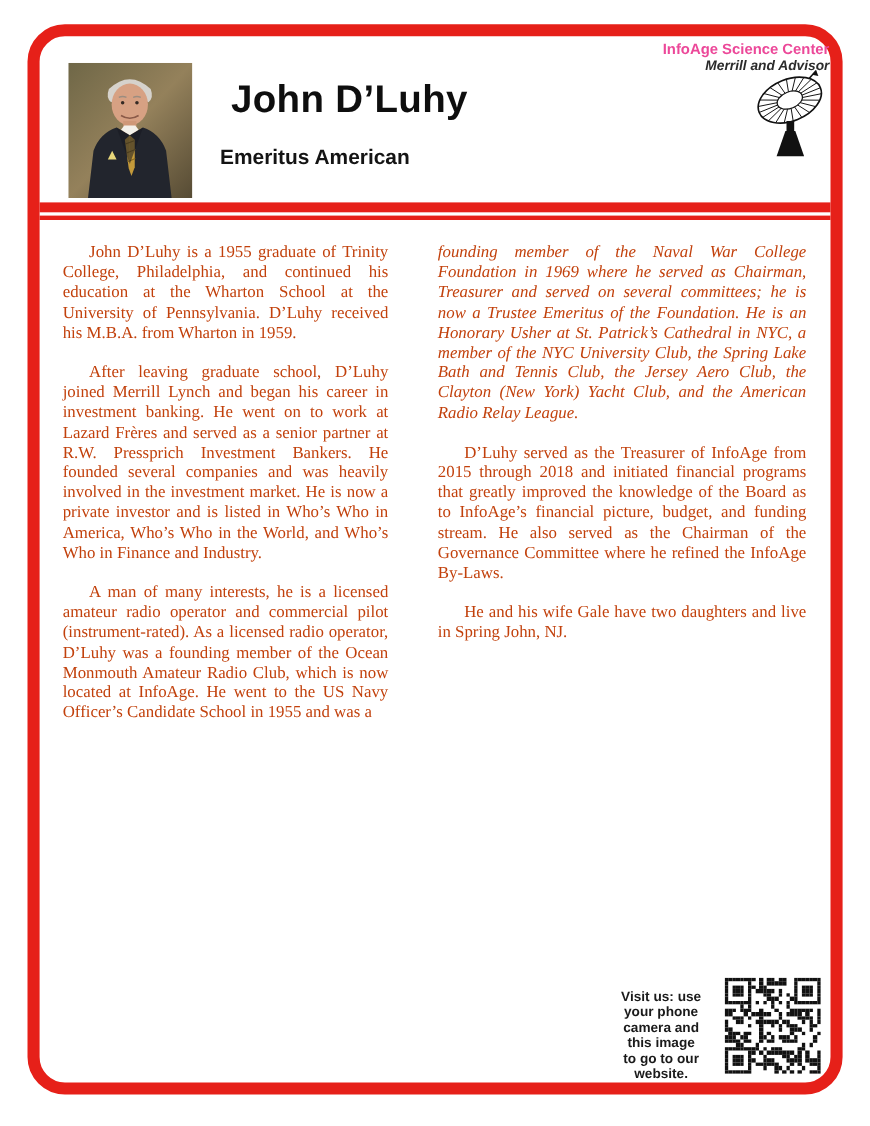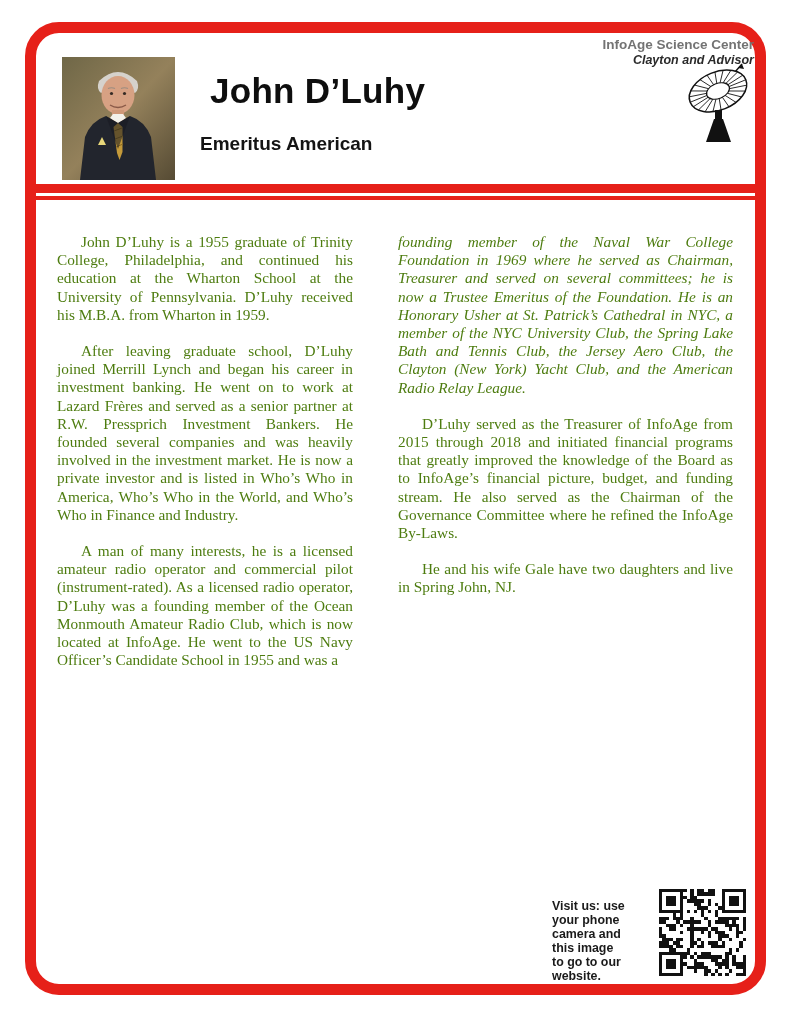--- a/index.html
+++ b/index.html
@@ -12,7 +12,7 @@
         letter-spacing:.3px;font-family:"Liberation Sans",sans-serif;}
   .subtitle{position:absolute;left:200px;top:133px;font-size:19px;font-weight:bold;color:#141414;}
   .brand{position:absolute;right:37px;top:37px;text-align:right;line-height:1.18;}
-  .brand-org{font-size:13.5px;font-weight:bold;color:#737373;}
+  .brand-org{font-size:13.5px;font-weight:bold;color:#ec4899;}
   .brand-role{font-size:12.5px;font-weight:bold;font-style:italic;color:#2b2b2b;}
   .dish{position:absolute;left:685px;top:61px;}
   .rule-thick{position:absolute;left:36px;top:184px;width:719px;height:9px;background:#e62019;}

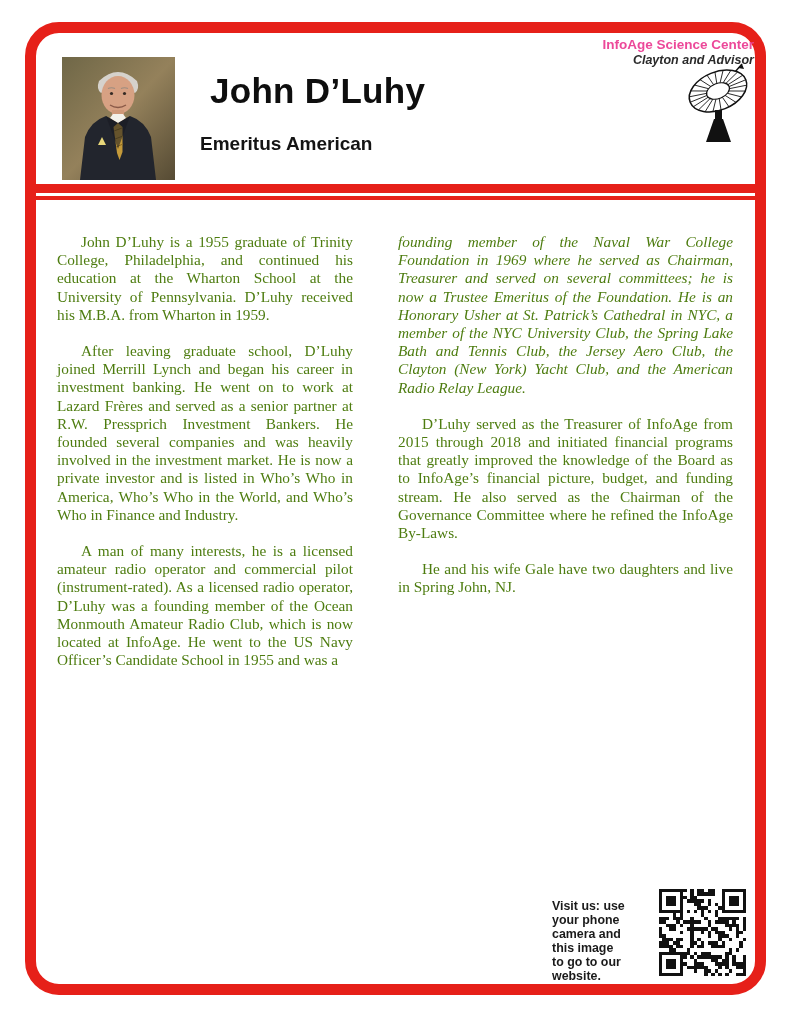--- a/index.html
+++ b/index.html
@@ -72,7 +72,7 @@
 
   <div class="brand">
     <div class="brand-org">InfoAge Science Center</div>
-    <div class="brand-role">Clayton and Advisor</div>
+    <div class="brand-role">Merrill and Advisor</div>
   </div>
 
   <svg id="dish" class="dish" width="70" height="84" viewBox="0 0 70 84">

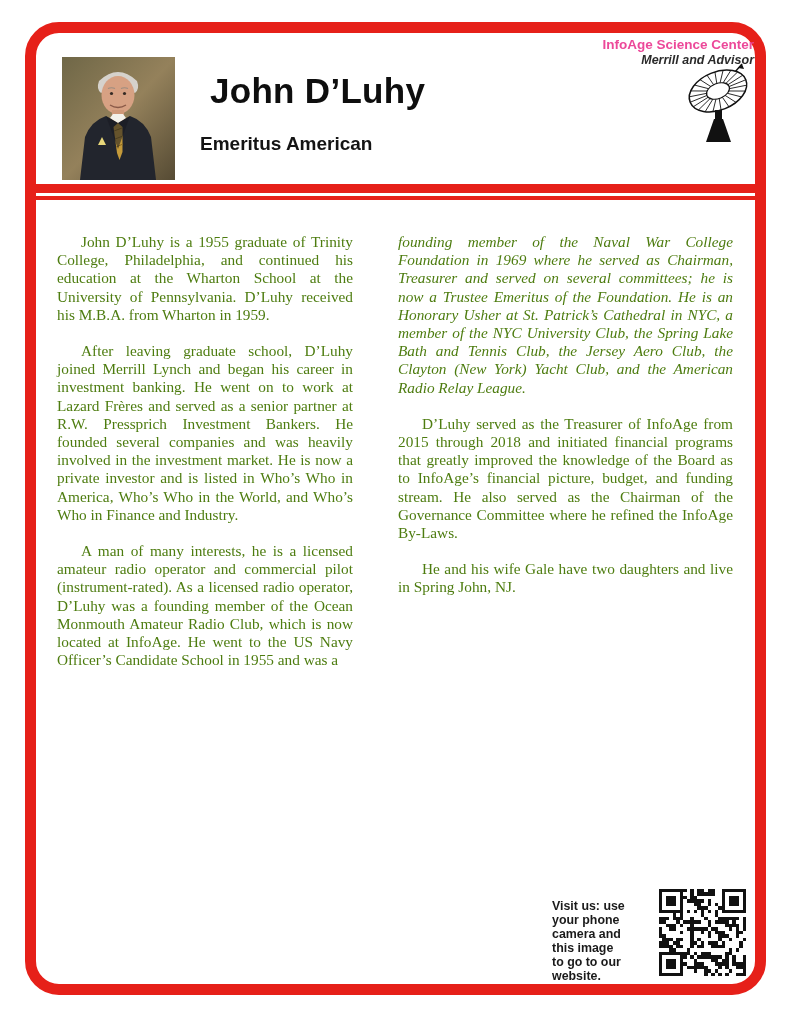--- a/index.html
+++ b/index.html
@@ -19,7 +19,7 @@
   .rule-thin{position:absolute;left:36px;top:196px;width:719px;height:4px;background:#e62019;}
   .columns{position:absolute;left:57px;top:221px;width:676px;display:flex;gap:45px;}
   .col{font-family:"Liberation Serif",serif;font-size:15.3px;line-height:18.2px;
-       text-align:justify;color:#4d7c0f;margin-top:12px;}
+       text-align:justify;color:#c2410c;}
   .col-left{width:296px;}
   .col-right{width:335px;}
   .col p{margin:0 0 18px 0;text-indent:24px;}

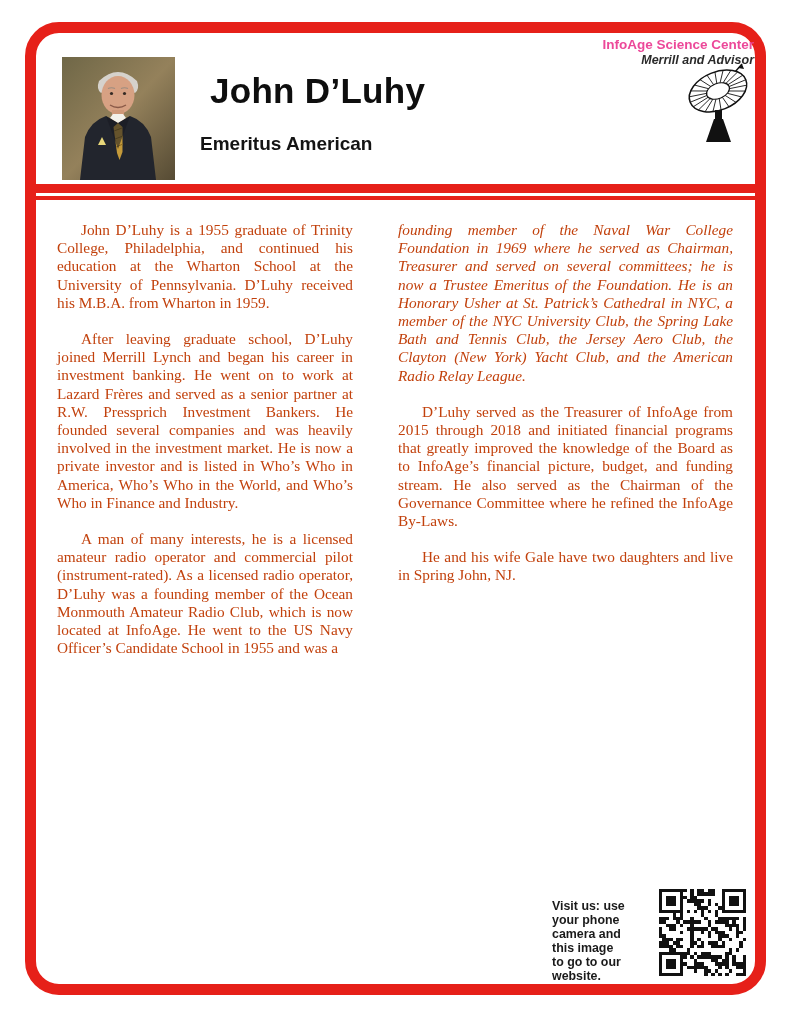--- a/index.html
+++ b/index.html
@@ -24,7 +24,7 @@
   .col-right{width:335px;}
   .col p{margin:0 0 18px 0;text-indent:24px;}
   .col p.continuation{text-indent:0;font-style:italic;}
-  .qr-caption{position:absolute;left:552px;top:900px;width:98px;text-align:left;
+  .qr-caption{position:absolute;left:552px;top:900px;width:98px;text-align:center;
               font-size:12.4px;line-height:13.9px;font-weight:bold;color:#1a1a1a;
               white-space:pre-line;}
   .qr{position:absolute;left:659px;top:889px;width:87px;height:87px;background:#fff;

